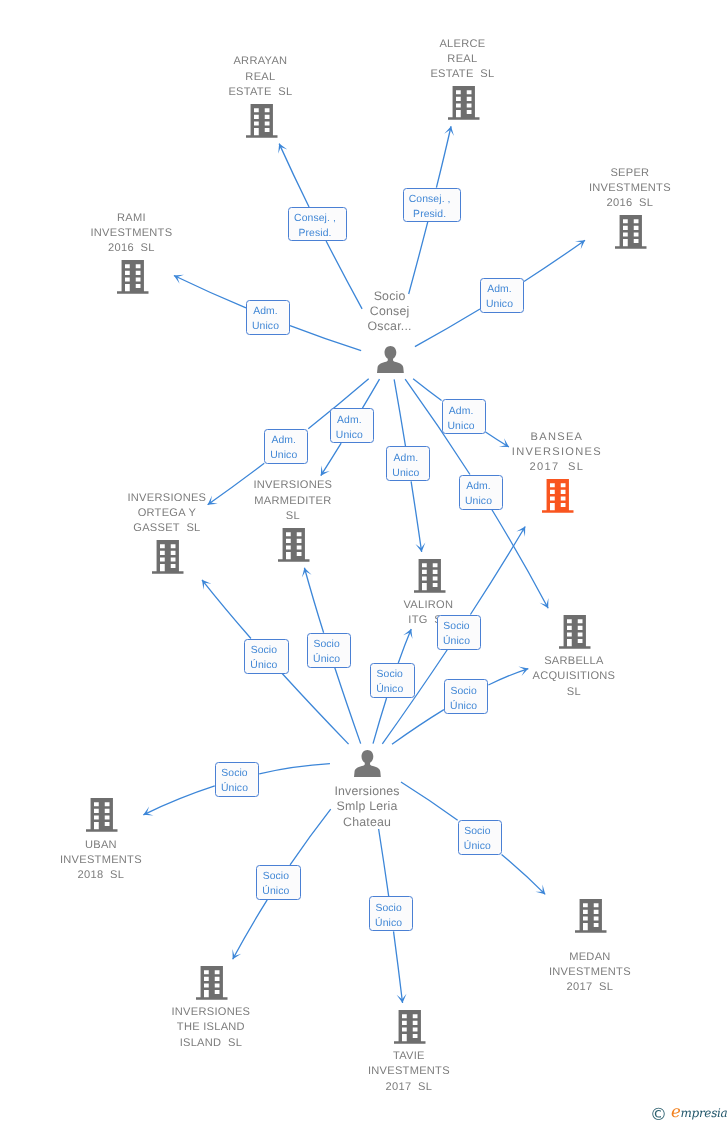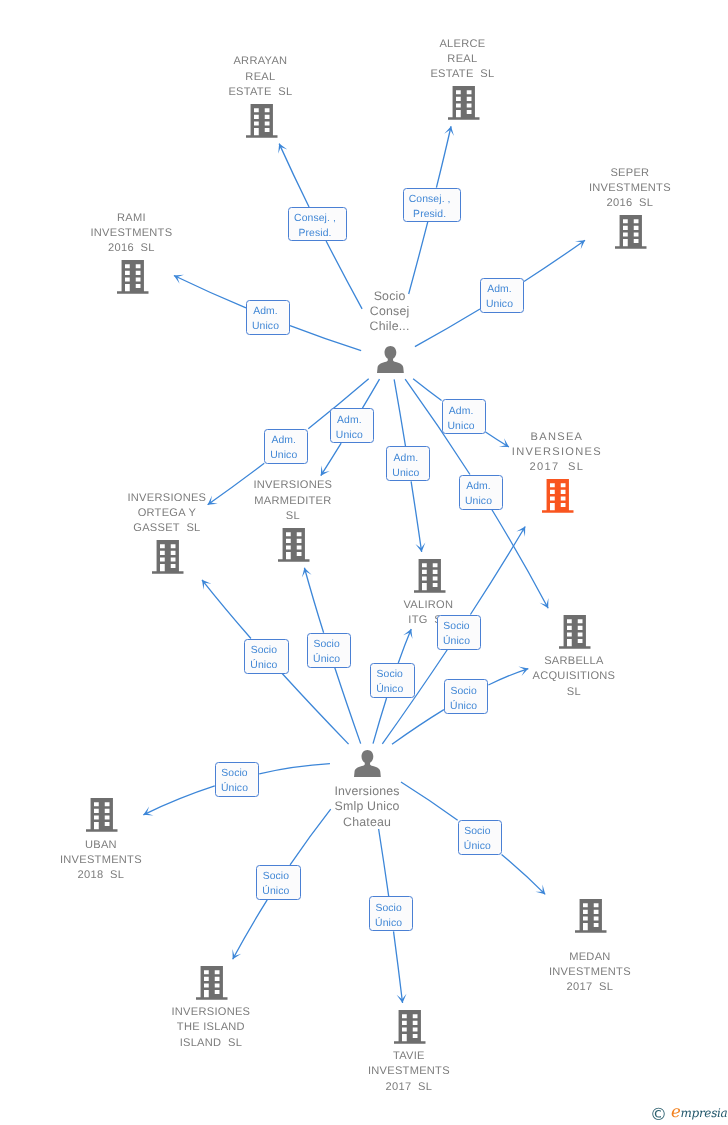--- a/index.html
+++ b/index.html
@@ -148,7 +148,7 @@
     <svg class="bicon" viewBox="0 0 100 107.3" style="left:394.25px;top:1009.5px;width:31.5px;height:33.8px">
       <use href="#bld"></use>
     </svg>
-<div class="ntxt mx" style="left:297.1px;top:288.8px"><div class="ll">Socio</div><div class="ll">Consej</div><div class="ll">Chile...</div></div>
+<div class="ntxt mx" style="left:297.1px;top:288.8px"><div class="ll">Socio</div><div class="ll">Consej</div><div class="ll">Oscar...</div></div>
     <svg class="picon" viewBox="0 0 100 99.3" style="left:376.95px;top:346px;width:27.1px;height:26.9px">
       <use href="#per"></use>
     </svg>

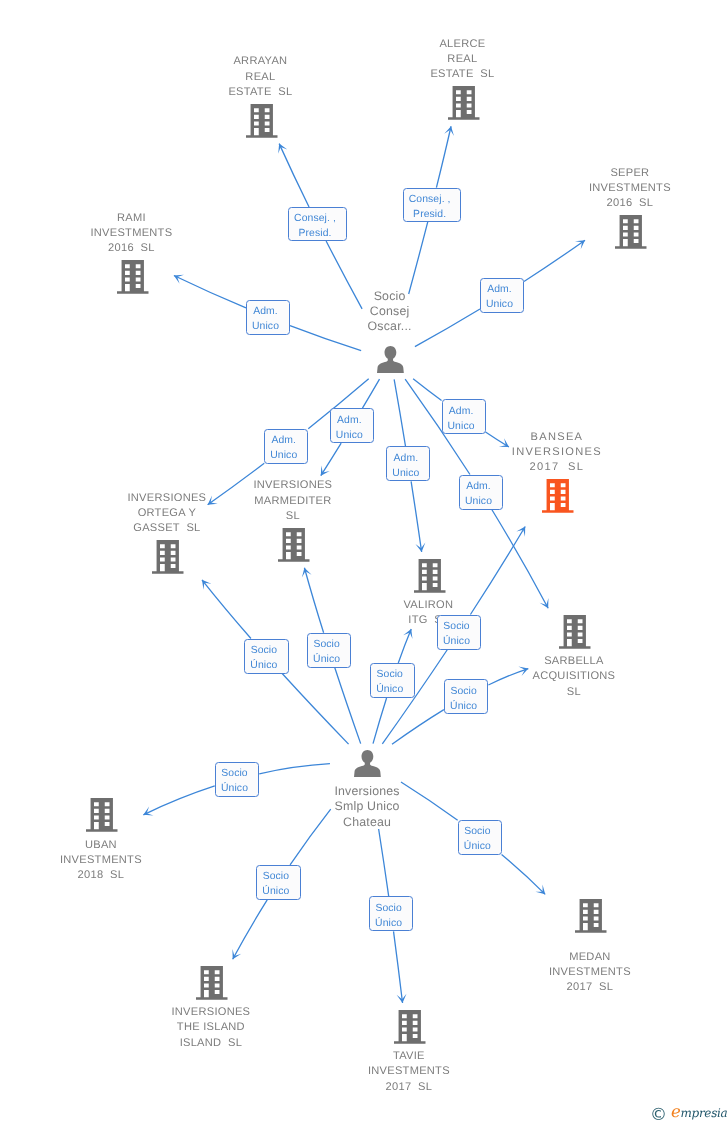--- a/index.html
+++ b/index.html
@@ -152,7 +152,7 @@
     <svg class="picon" viewBox="0 0 100 99.3" style="left:376.95px;top:346px;width:27.1px;height:26.9px">
       <use href="#per"></use>
     </svg>
-<div class="ntxt mx" style="left:274.6px;top:784.1px"><div class="ll">Inversiones</div><div class="ll">Smlp Unico</div><div class="ll">Chateau</div></div>
+<div class="ntxt mx" style="left:274.6px;top:784.1px"><div class="ll">Inversiones</div><div class="ll">Smlp Leria</div><div class="ll">Chateau</div></div>
     <svg class="picon" viewBox="0 0 100 99.3" style="left:354.45px;top:750px;width:27.1px;height:26.9px">
       <use href="#per"></use>
     </svg>

